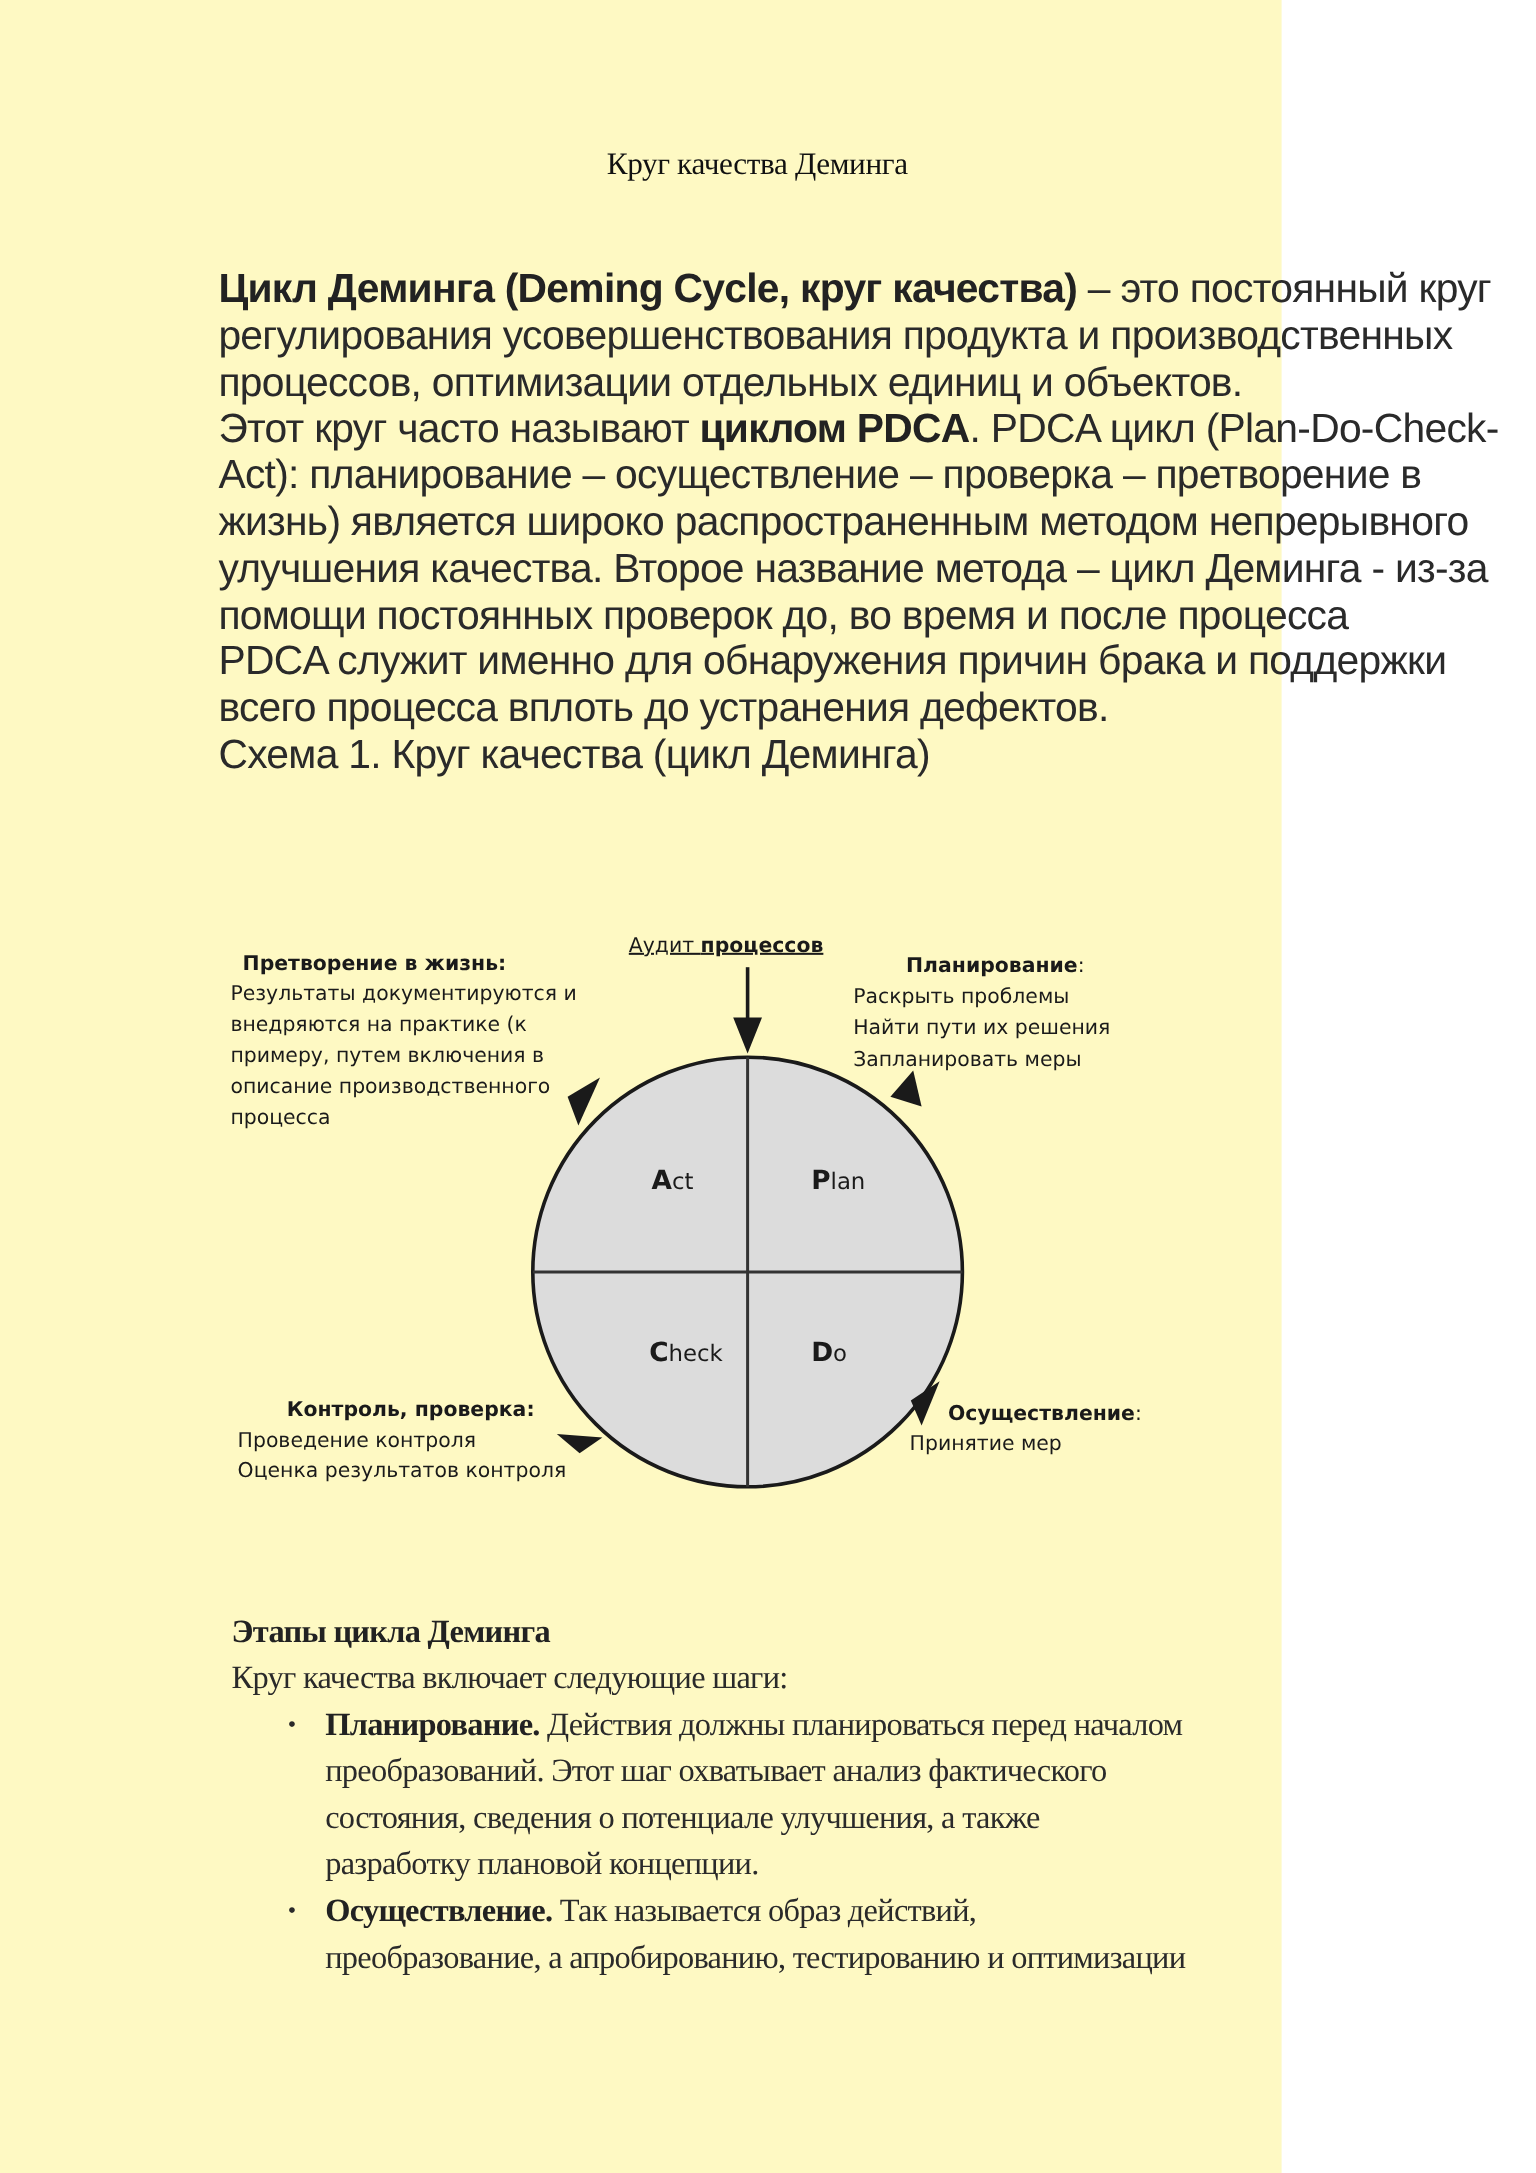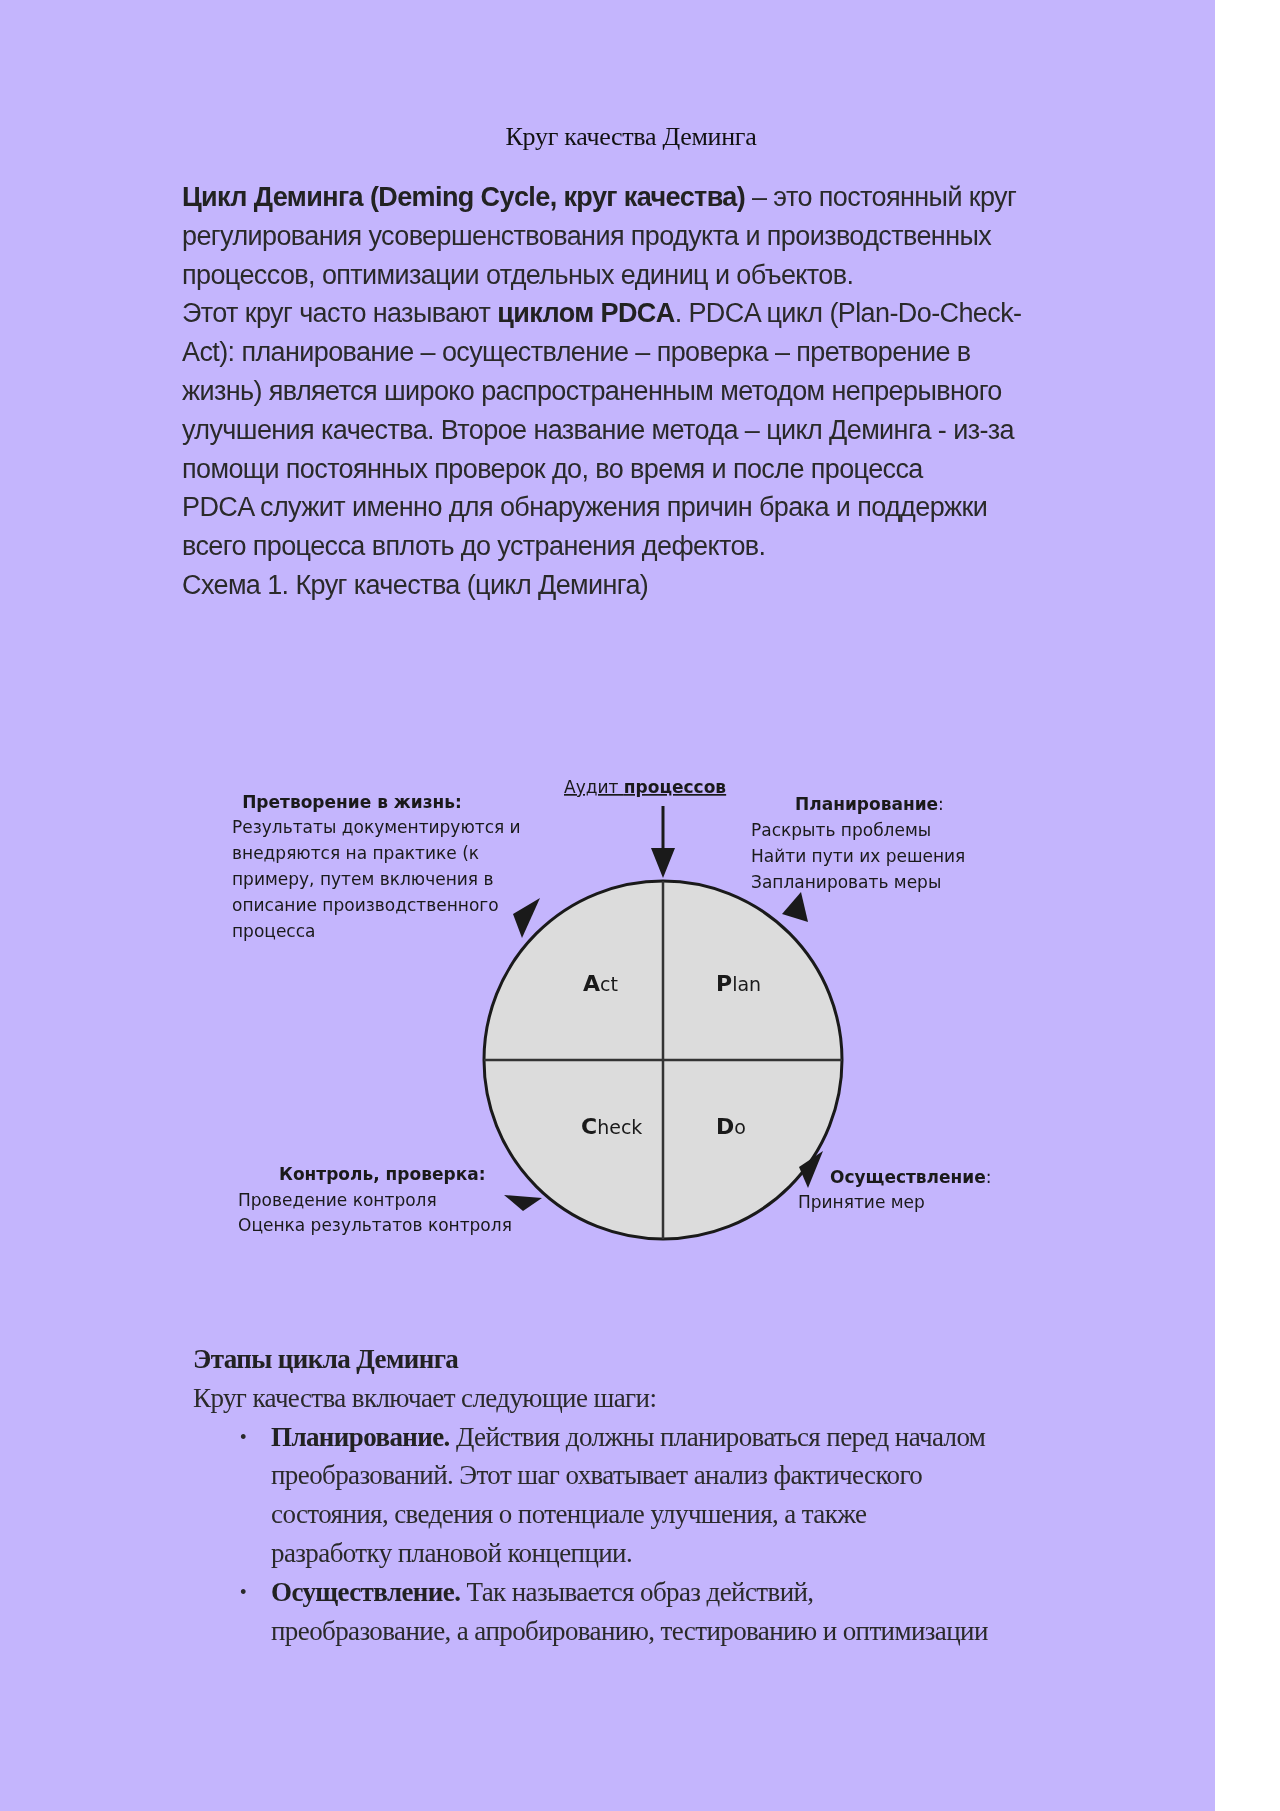--- a/index.html
+++ b/index.html
@@ -4,7 +4,7 @@
   <style>
     html, body { margin: 0; padding: 0; background: #ffffff; }
     body { width: 1280px; height: 1811px; position: relative; overflow: hidden; }
-    .page { position: absolute; left: 0; top: 0; width: 1215px; height: 1811px; background: #c4b5fd; }
+    .page { position: absolute; left: 0; top: 0; width: 1068px; height: 1811px; background: #fef9c3; }
     .doc-title {
       position: absolute; left: 0; width: 1262px; top: 122px; text-align: center;
       font-family: "Liberation Serif", serif; font-size: 26px; color: #111;

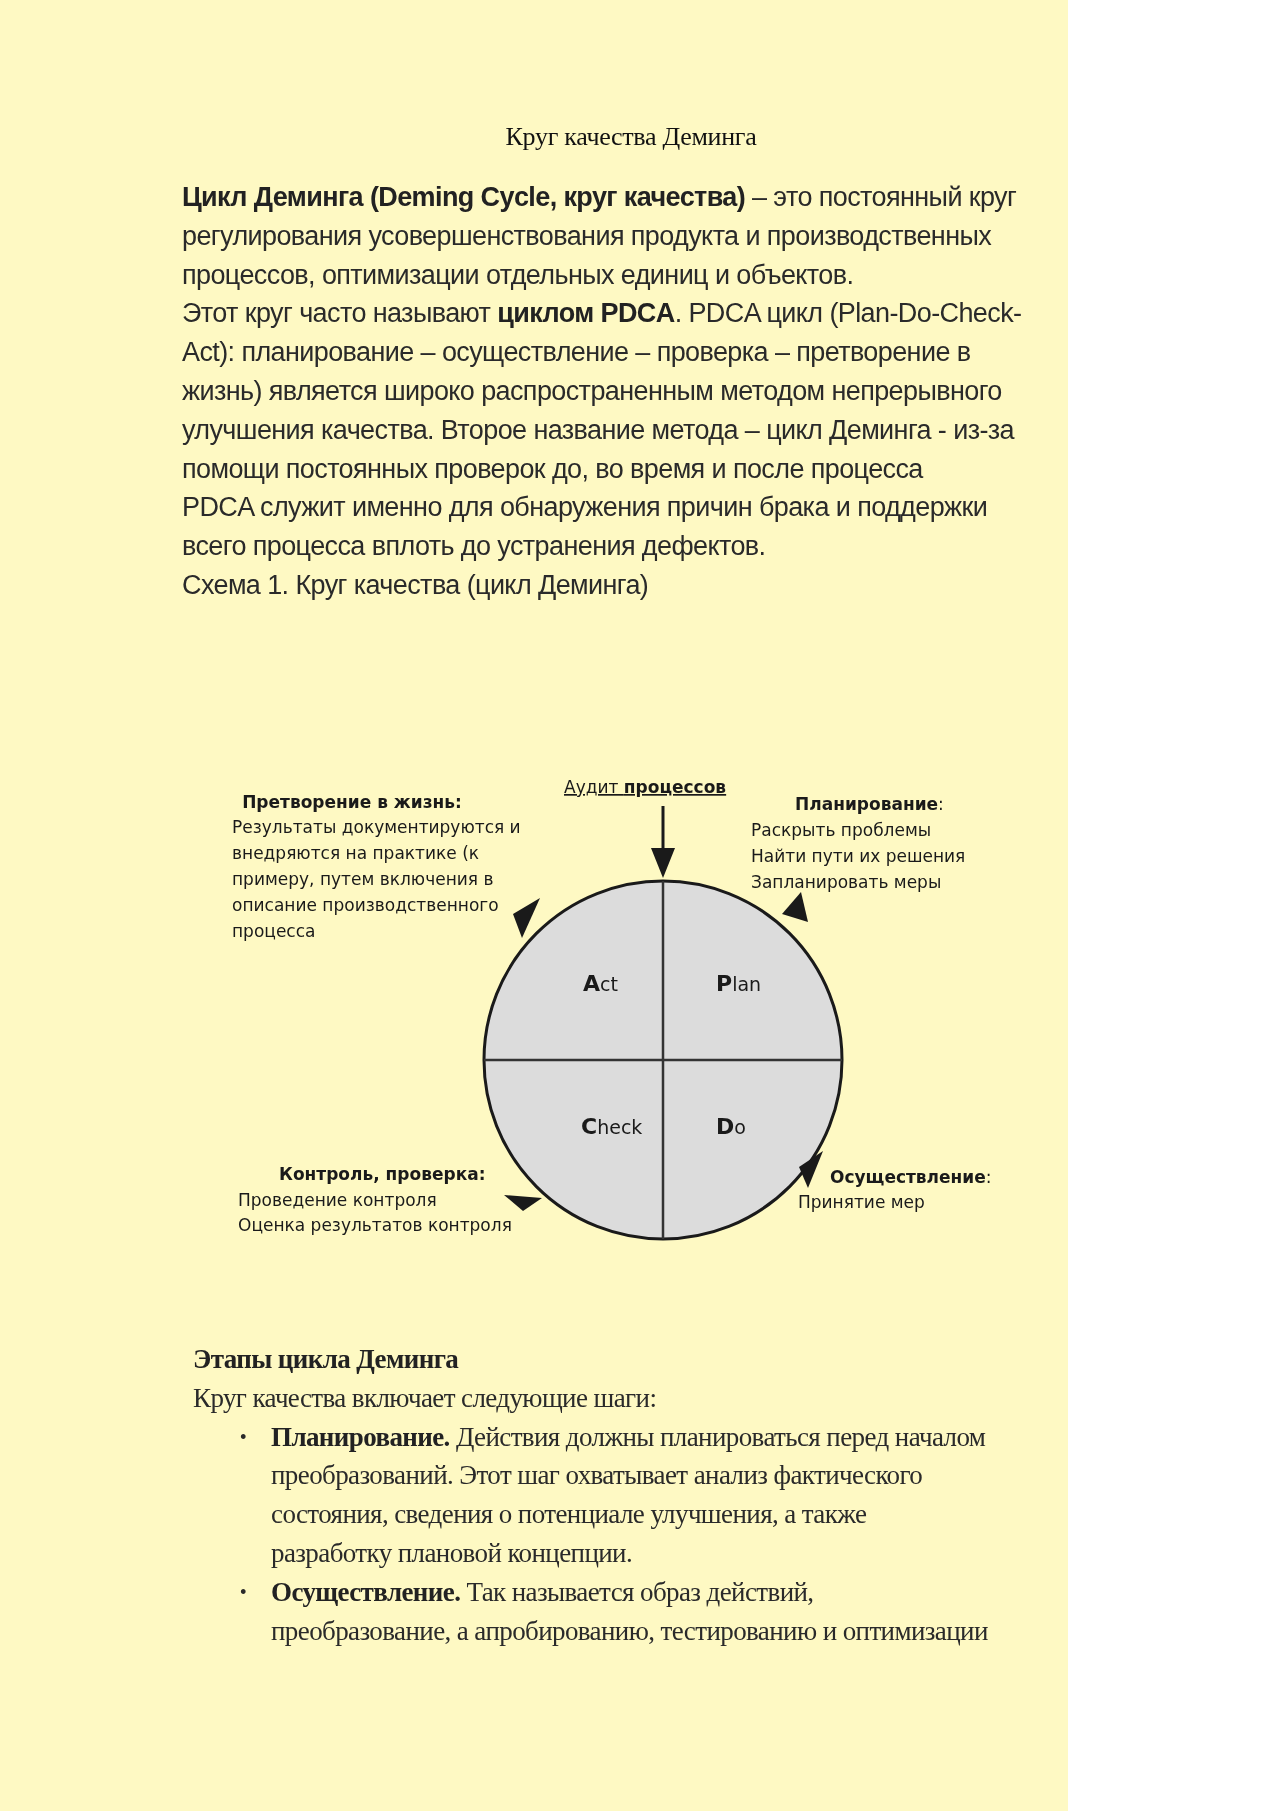--- a/index.html
+++ b/index.html
@@ -12,8 +12,8 @@
     }
     .body-text {
       position: absolute; left: 182px; width: 1000px;
-      font-family: "Liberation Sans", sans-serif; font-size: 27px; line-height: 38.8px;
-      color: #2a2a2a; letter-spacing: -0.6px;
+      font-family: "Liberation Sans", sans-serif; font-size: 34px; line-height: 38.8px;
+      color: #2a2a2a; letter-spacing: -0.6px; margin-top: 44px;
     }
     .line { white-space: nowrap; display: block; }
     b { font-weight: bold; color: #222; }

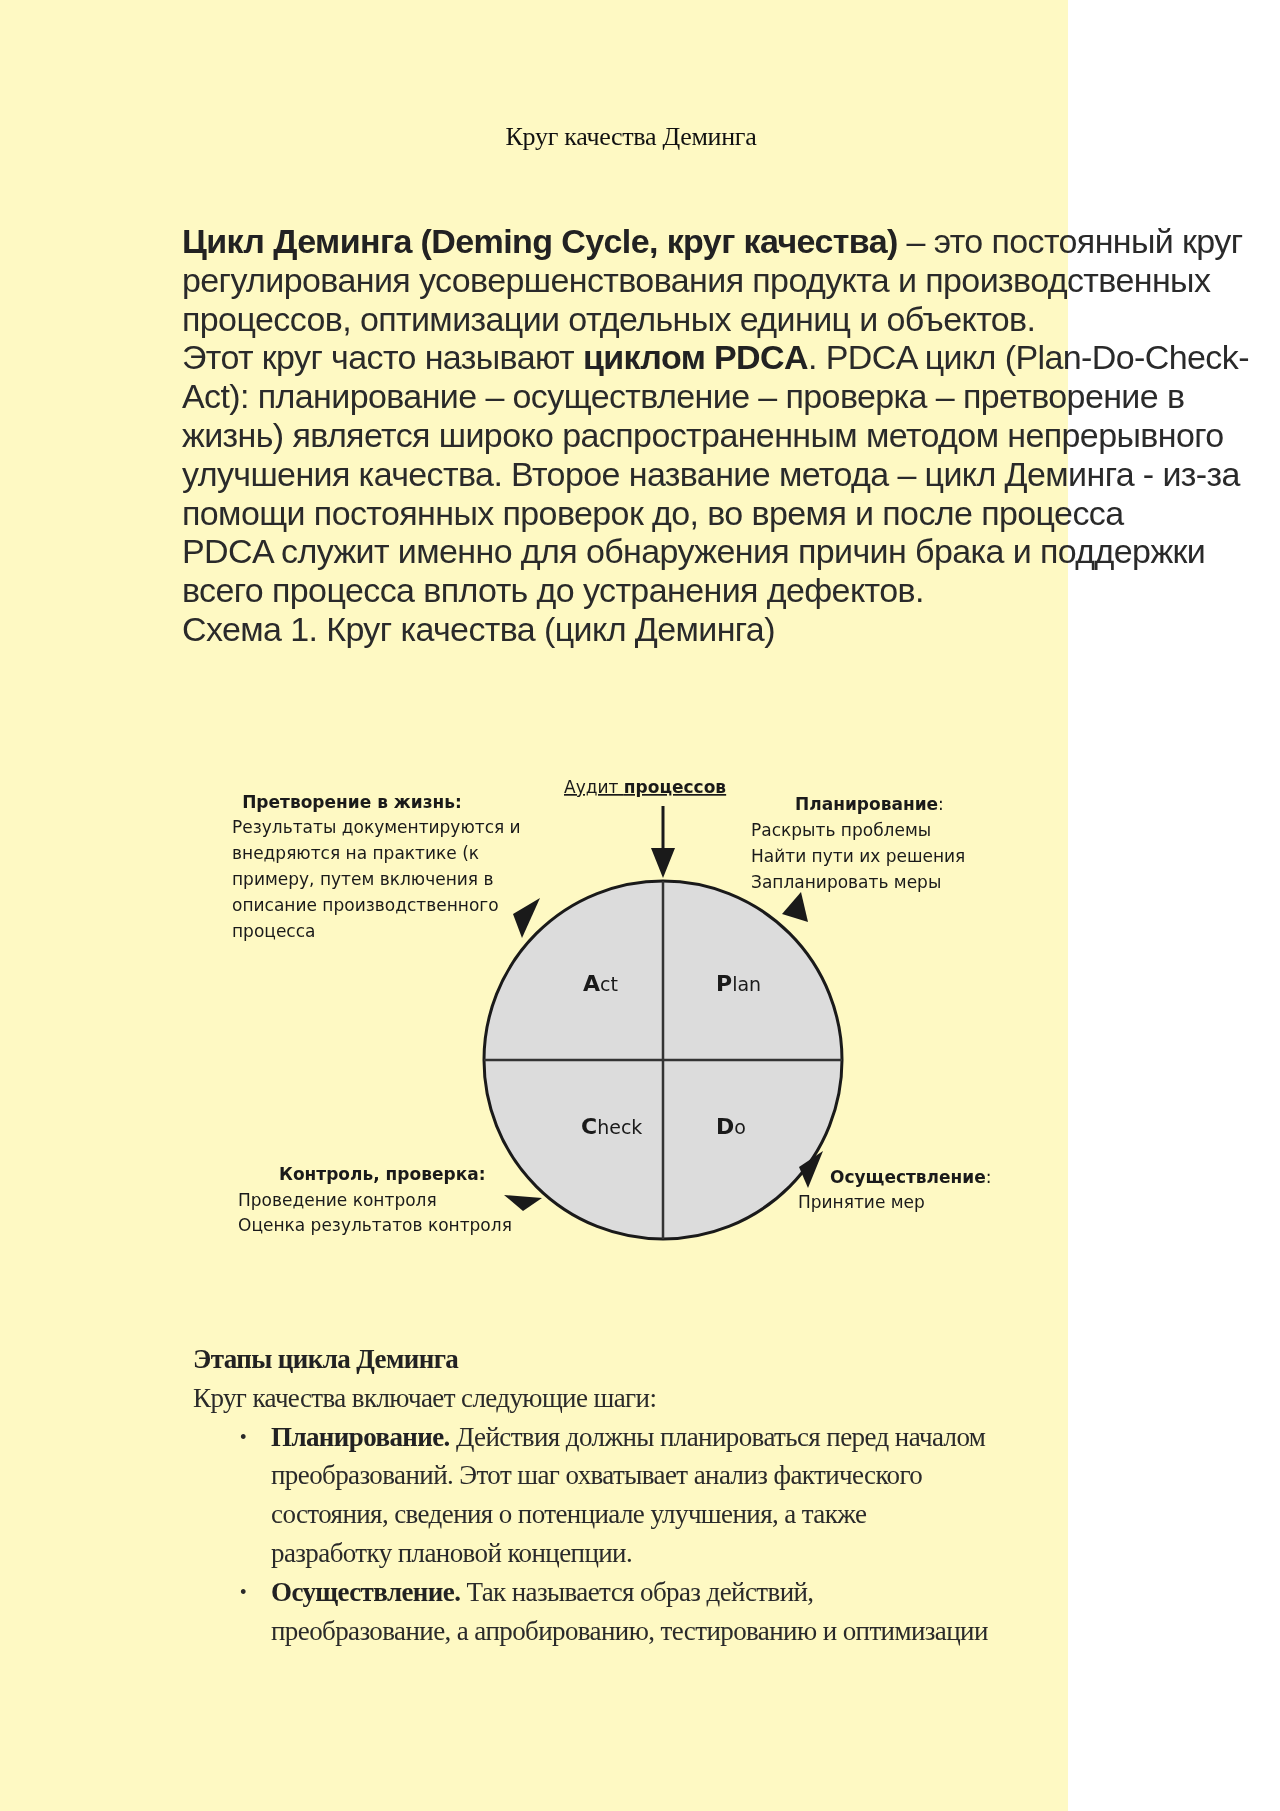--- a/index.html
+++ b/index.html
@@ -17,7 +17,7 @@
     }
     .line { white-space: nowrap; display: block; }
     b { font-weight: bold; color: #222; }
-    .diagram { position: absolute; left: 190px; top: 770px; width: 800px; height: 480px; margin-left: 40px; }
+    .diagram { position: absolute; left: 190px; top: 770px; width: 800px; height: 480px; }
     .diagram svg { width: 800px; height: 480px; }
     .dlabel { font-family: "DejaVu Sans", sans-serif; fill: #1a1a1a; }
     .section { position: absolute; left: 193px; width: 1040px;

